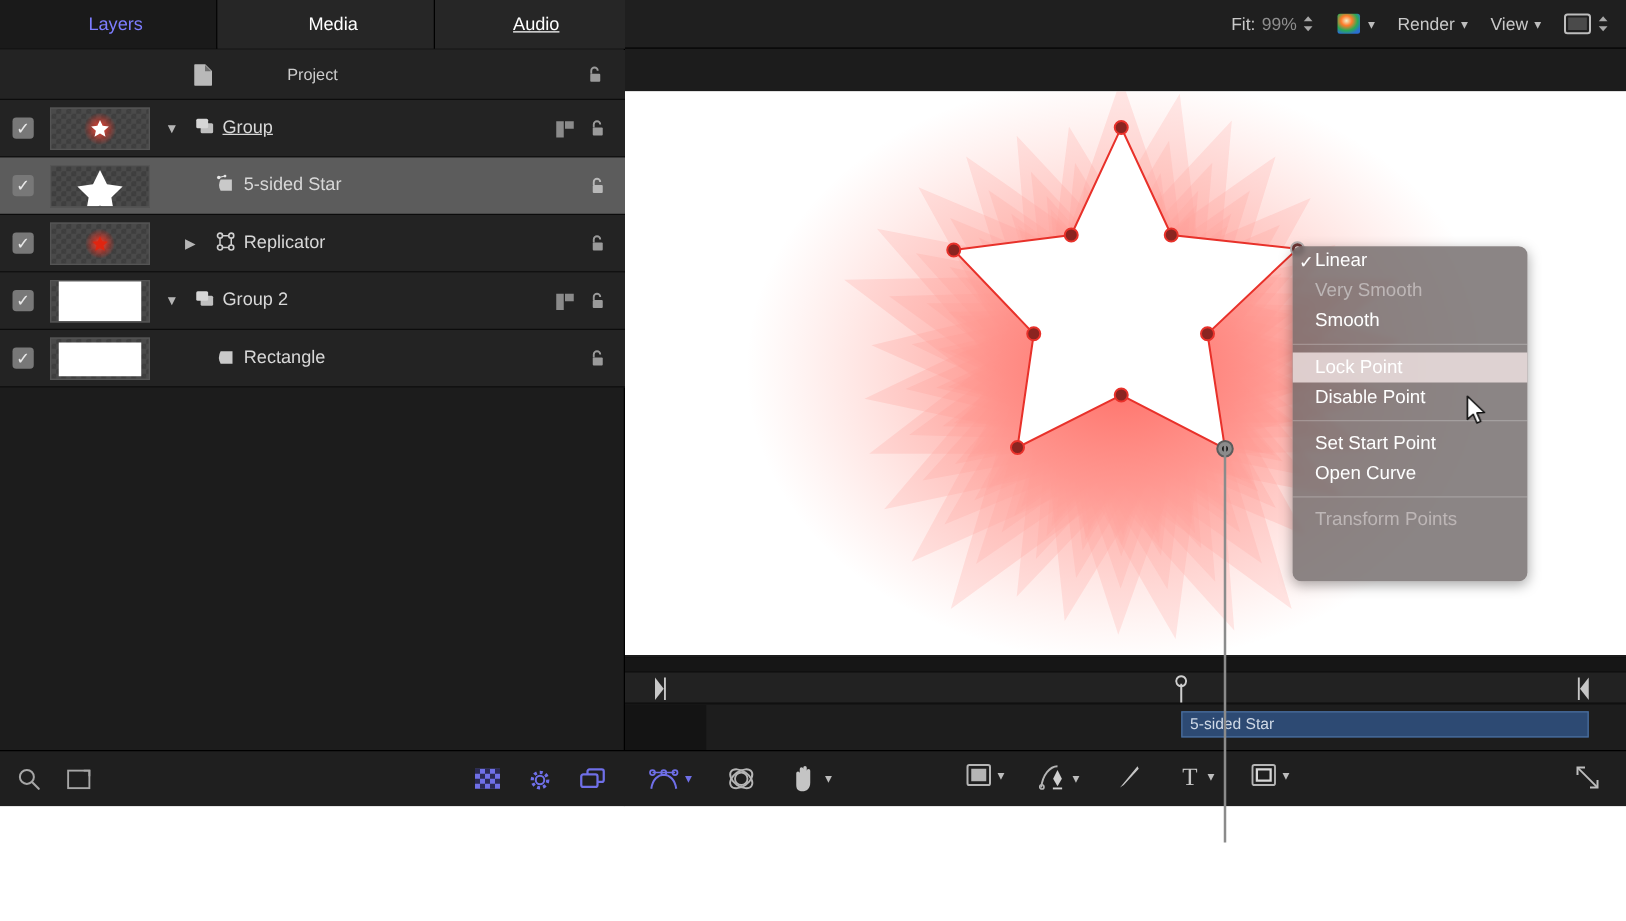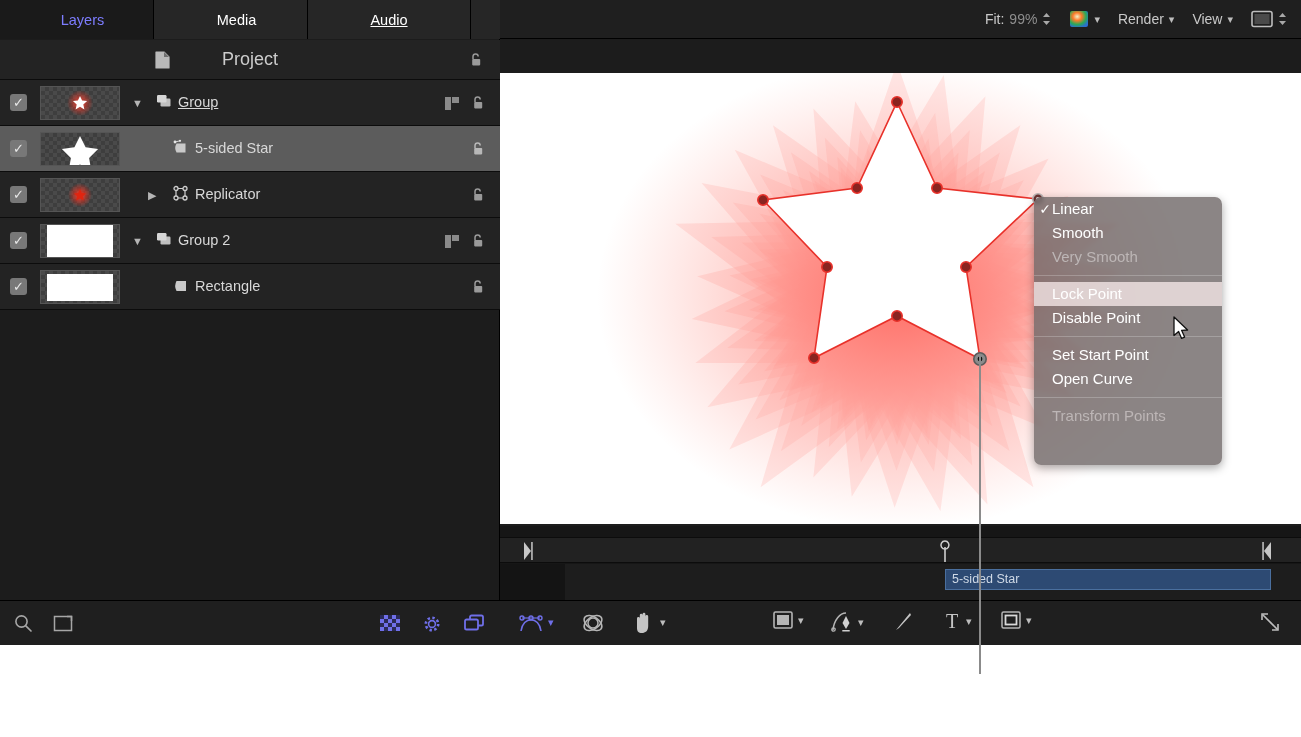--- a/index.html
+++ b/index.html
@@ -28,7 +28,7 @@
     justify-content: center; font-size: 14.5px; color: #ffffff;
     background: #262626; border-right: 1px solid #000; cursor: default;
   }
-  .tab.w1 { width: 154px; padding-left: 12px; }
+  .tab.w1 { width: 174px; padding-left: 12px; }
   .tab.w2 { width: 163px; text-decoration: underline; }
   .tab.active { background: #1a1a1a; color: #7d7dff; }
   .tab.filler { flex: 1 1 auto; background: #262626; border-right: none; }

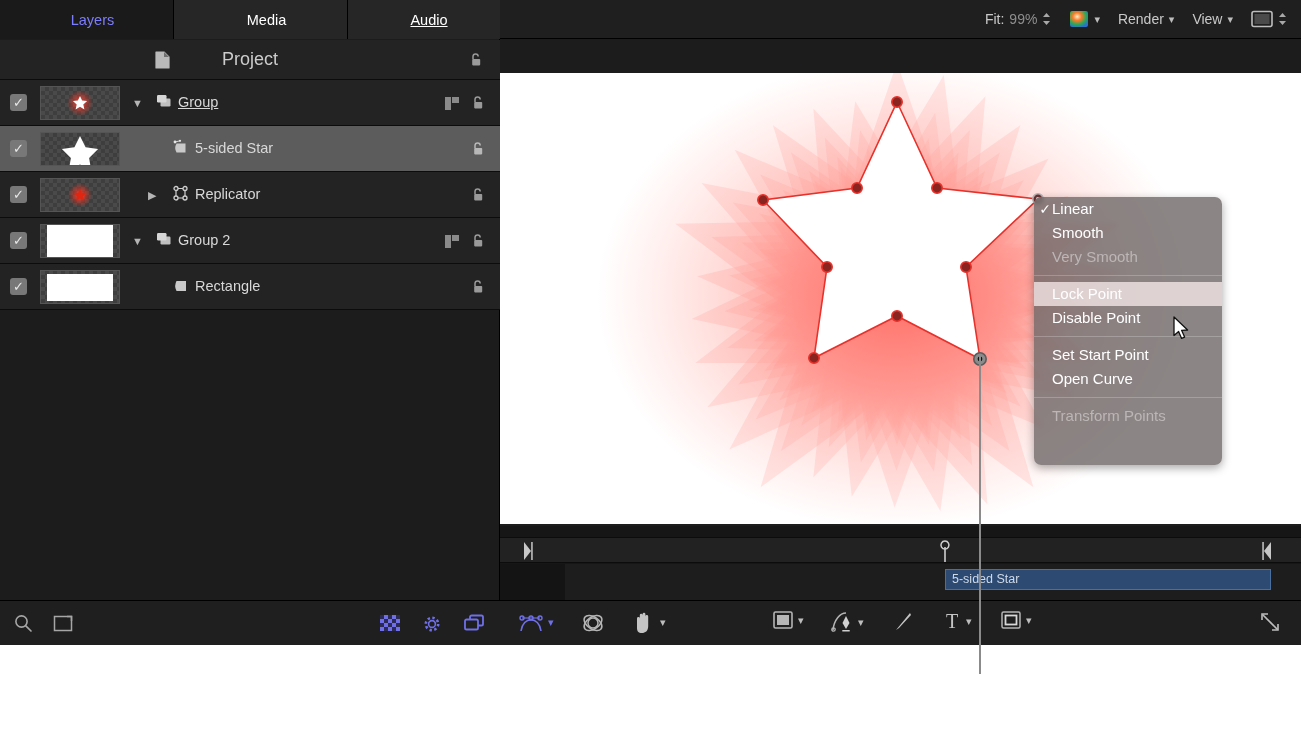--- a/index.html
+++ b/index.html
@@ -40,7 +40,7 @@
   }
   #project-row .pr-label {
     position: absolute; left: 0; right: 0; text-align: center;
-    font-size: 18px; color: #cccccc;
+    font-size: 13px; color: #cccccc;
   }
   #project-row .pr-icon { position: absolute; left: 155px; top: 11px; }
   #project-row .pr-lock { position: absolute; right: 16px; top: 12px; }

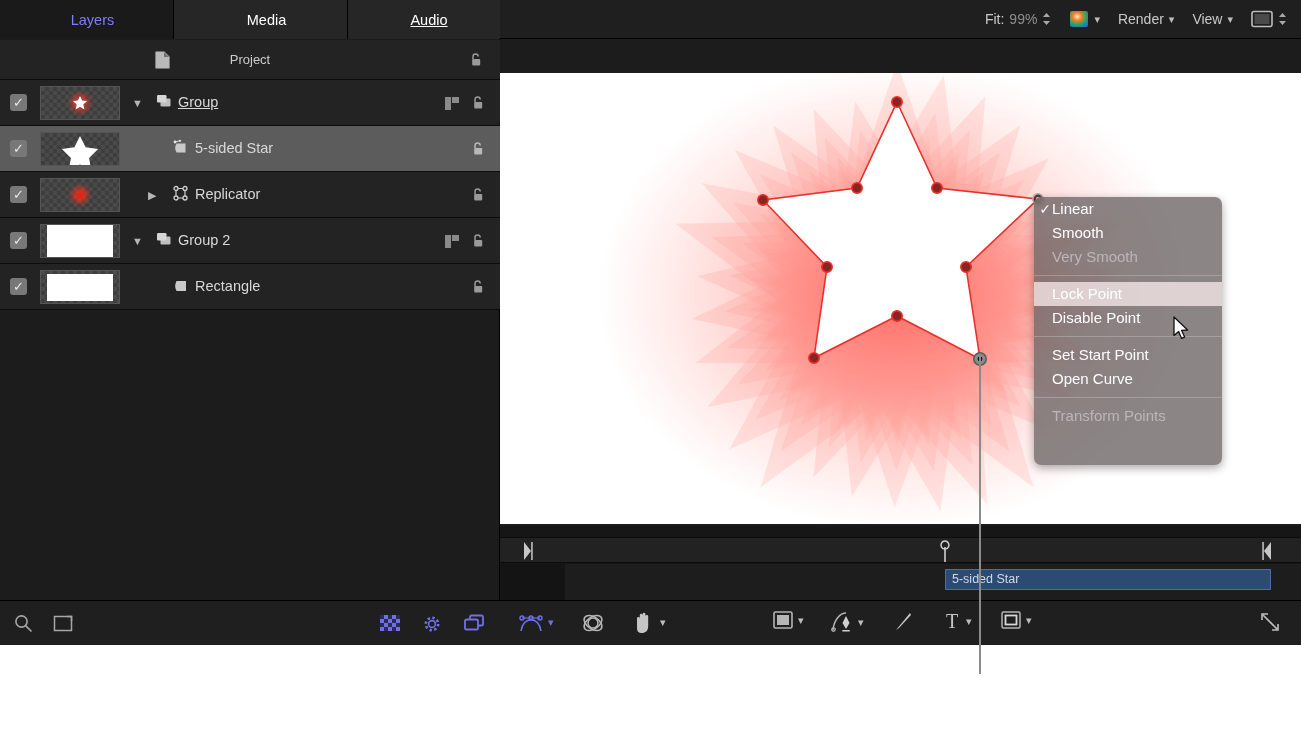--- a/index.html
+++ b/index.html
@@ -662,11 +662,11 @@
       <span class="chk">✓</span>
       <span>Linear</span>
     </div>
+    <div class="menu-item disabled">
+      <span>Very Smooth</span>
+    </div>
     <div class="menu-item">
       <span>Smooth</span>
-    </div>
-    <div class="menu-item disabled">
-      <span>Very Smooth</span>
     </div>
     <div class="menu-sep"></div>
     <div class="menu-item highlighted">

